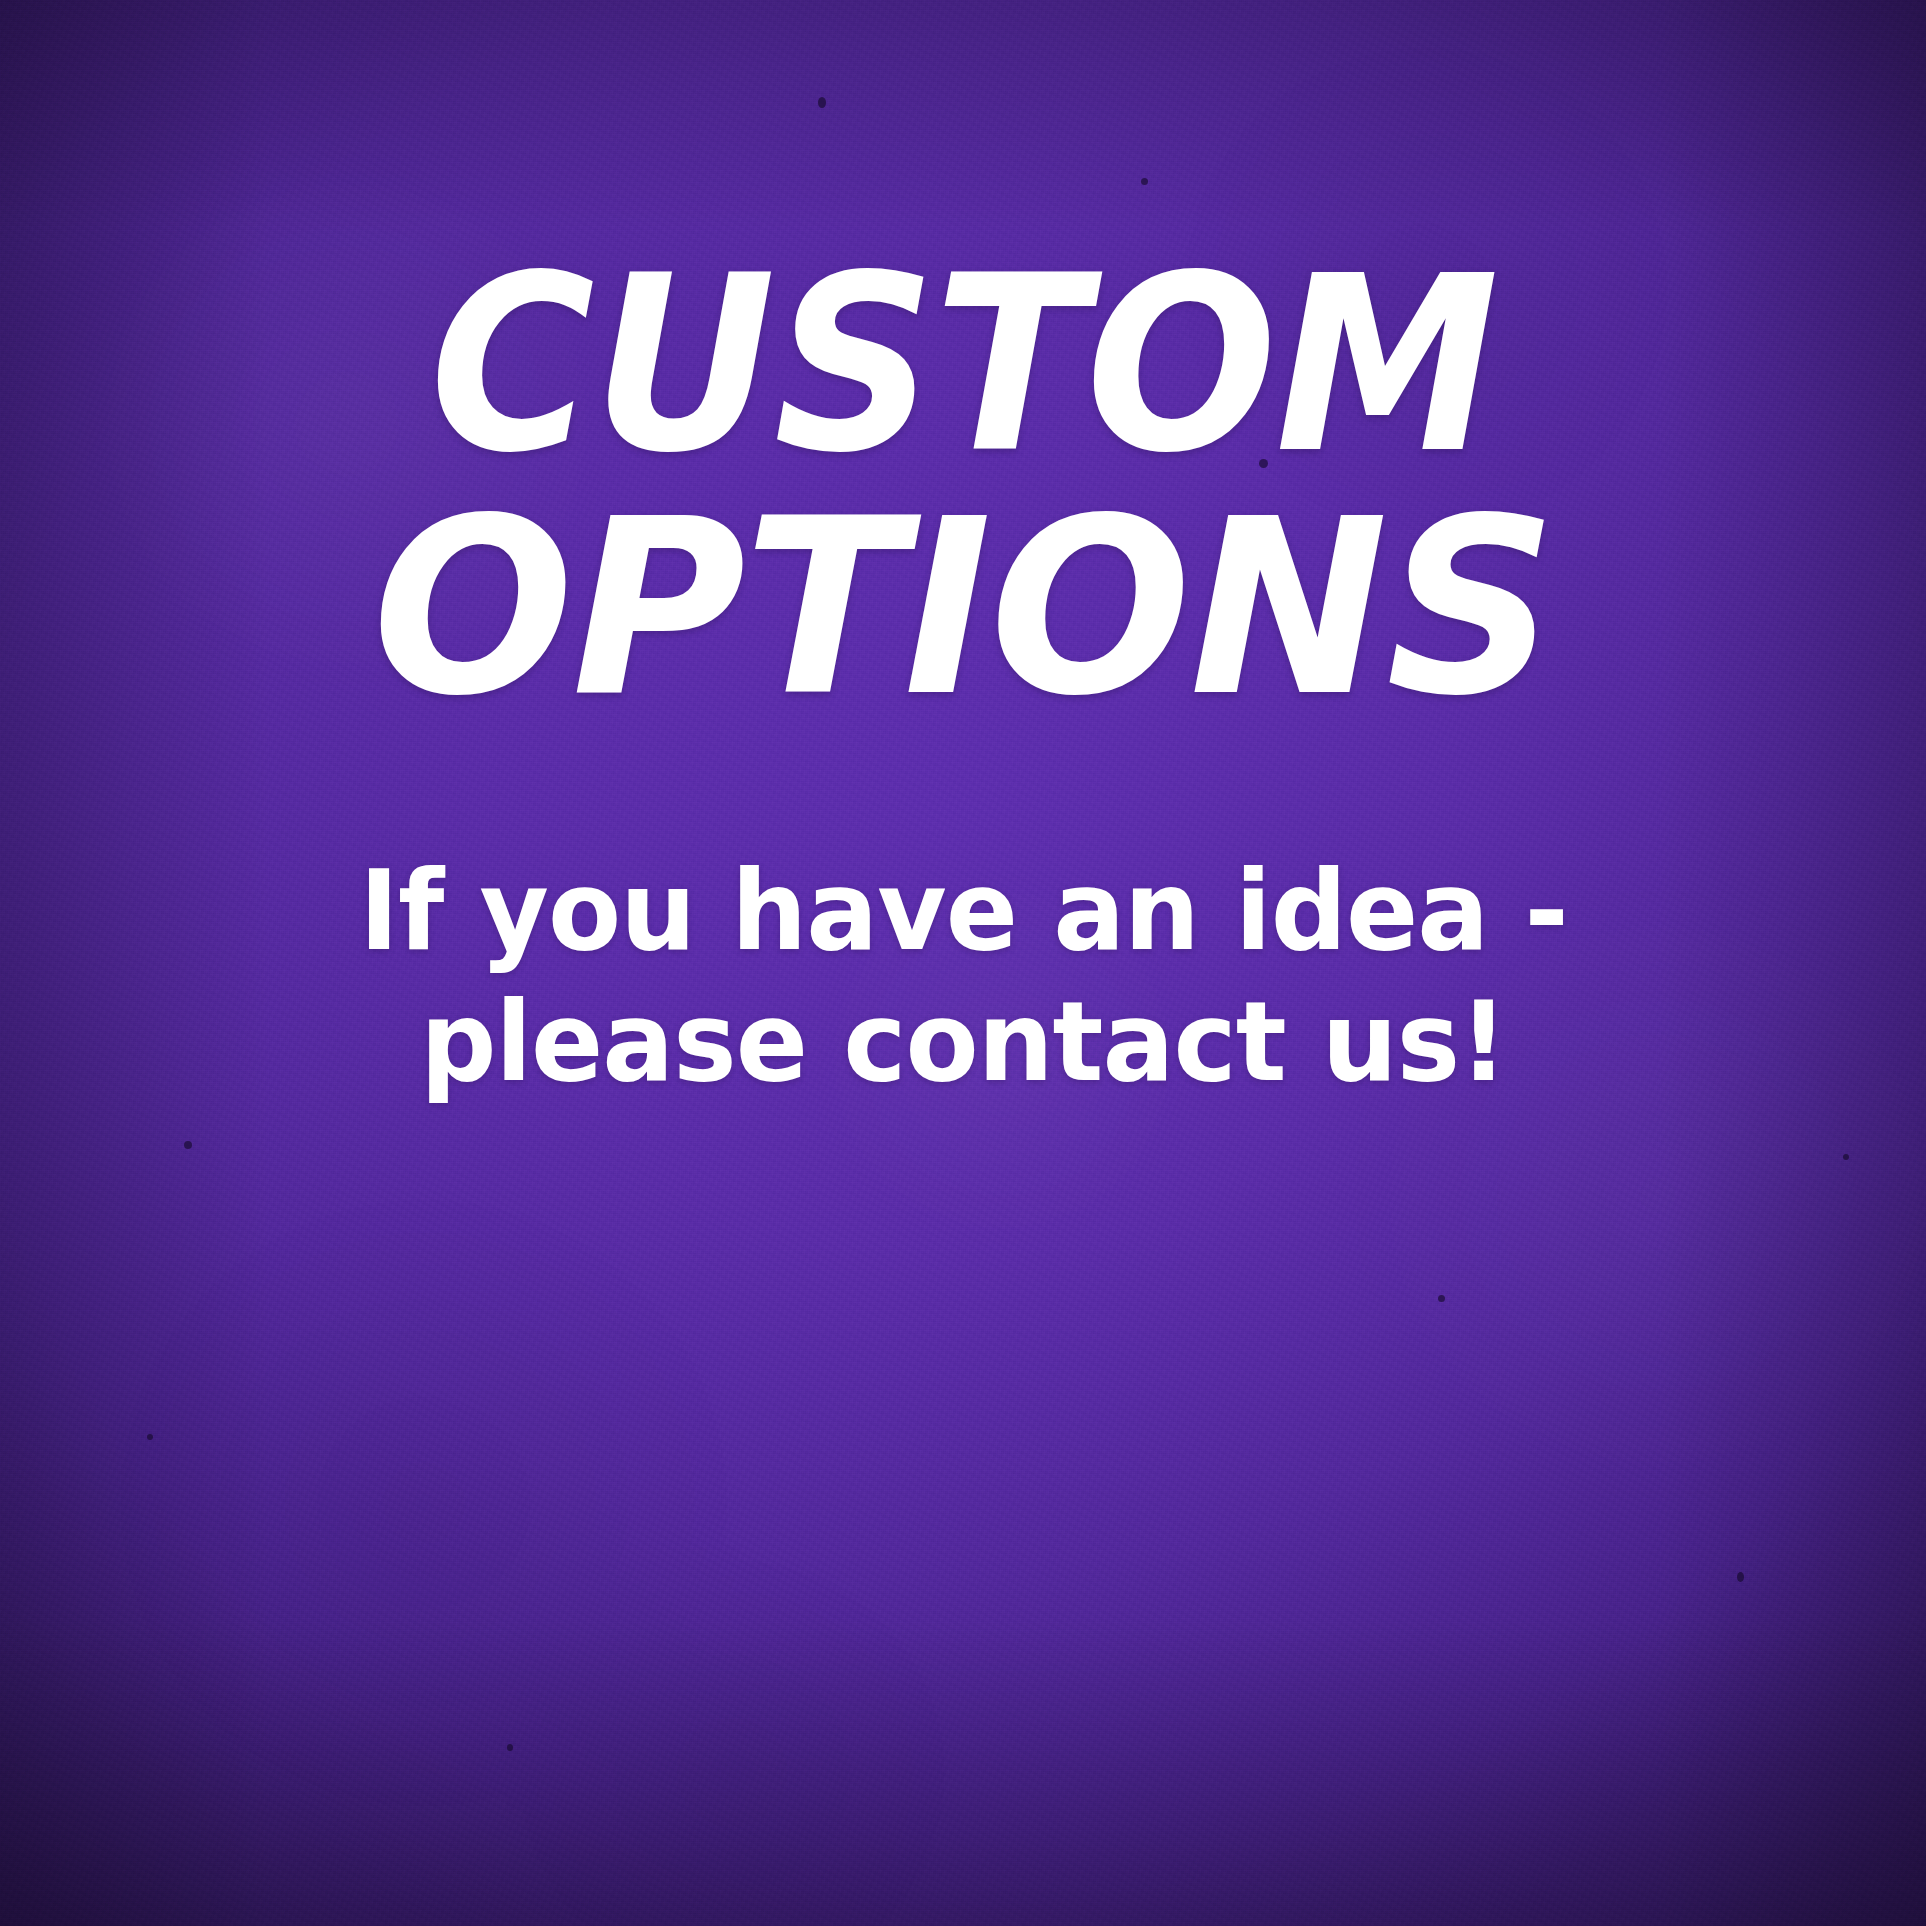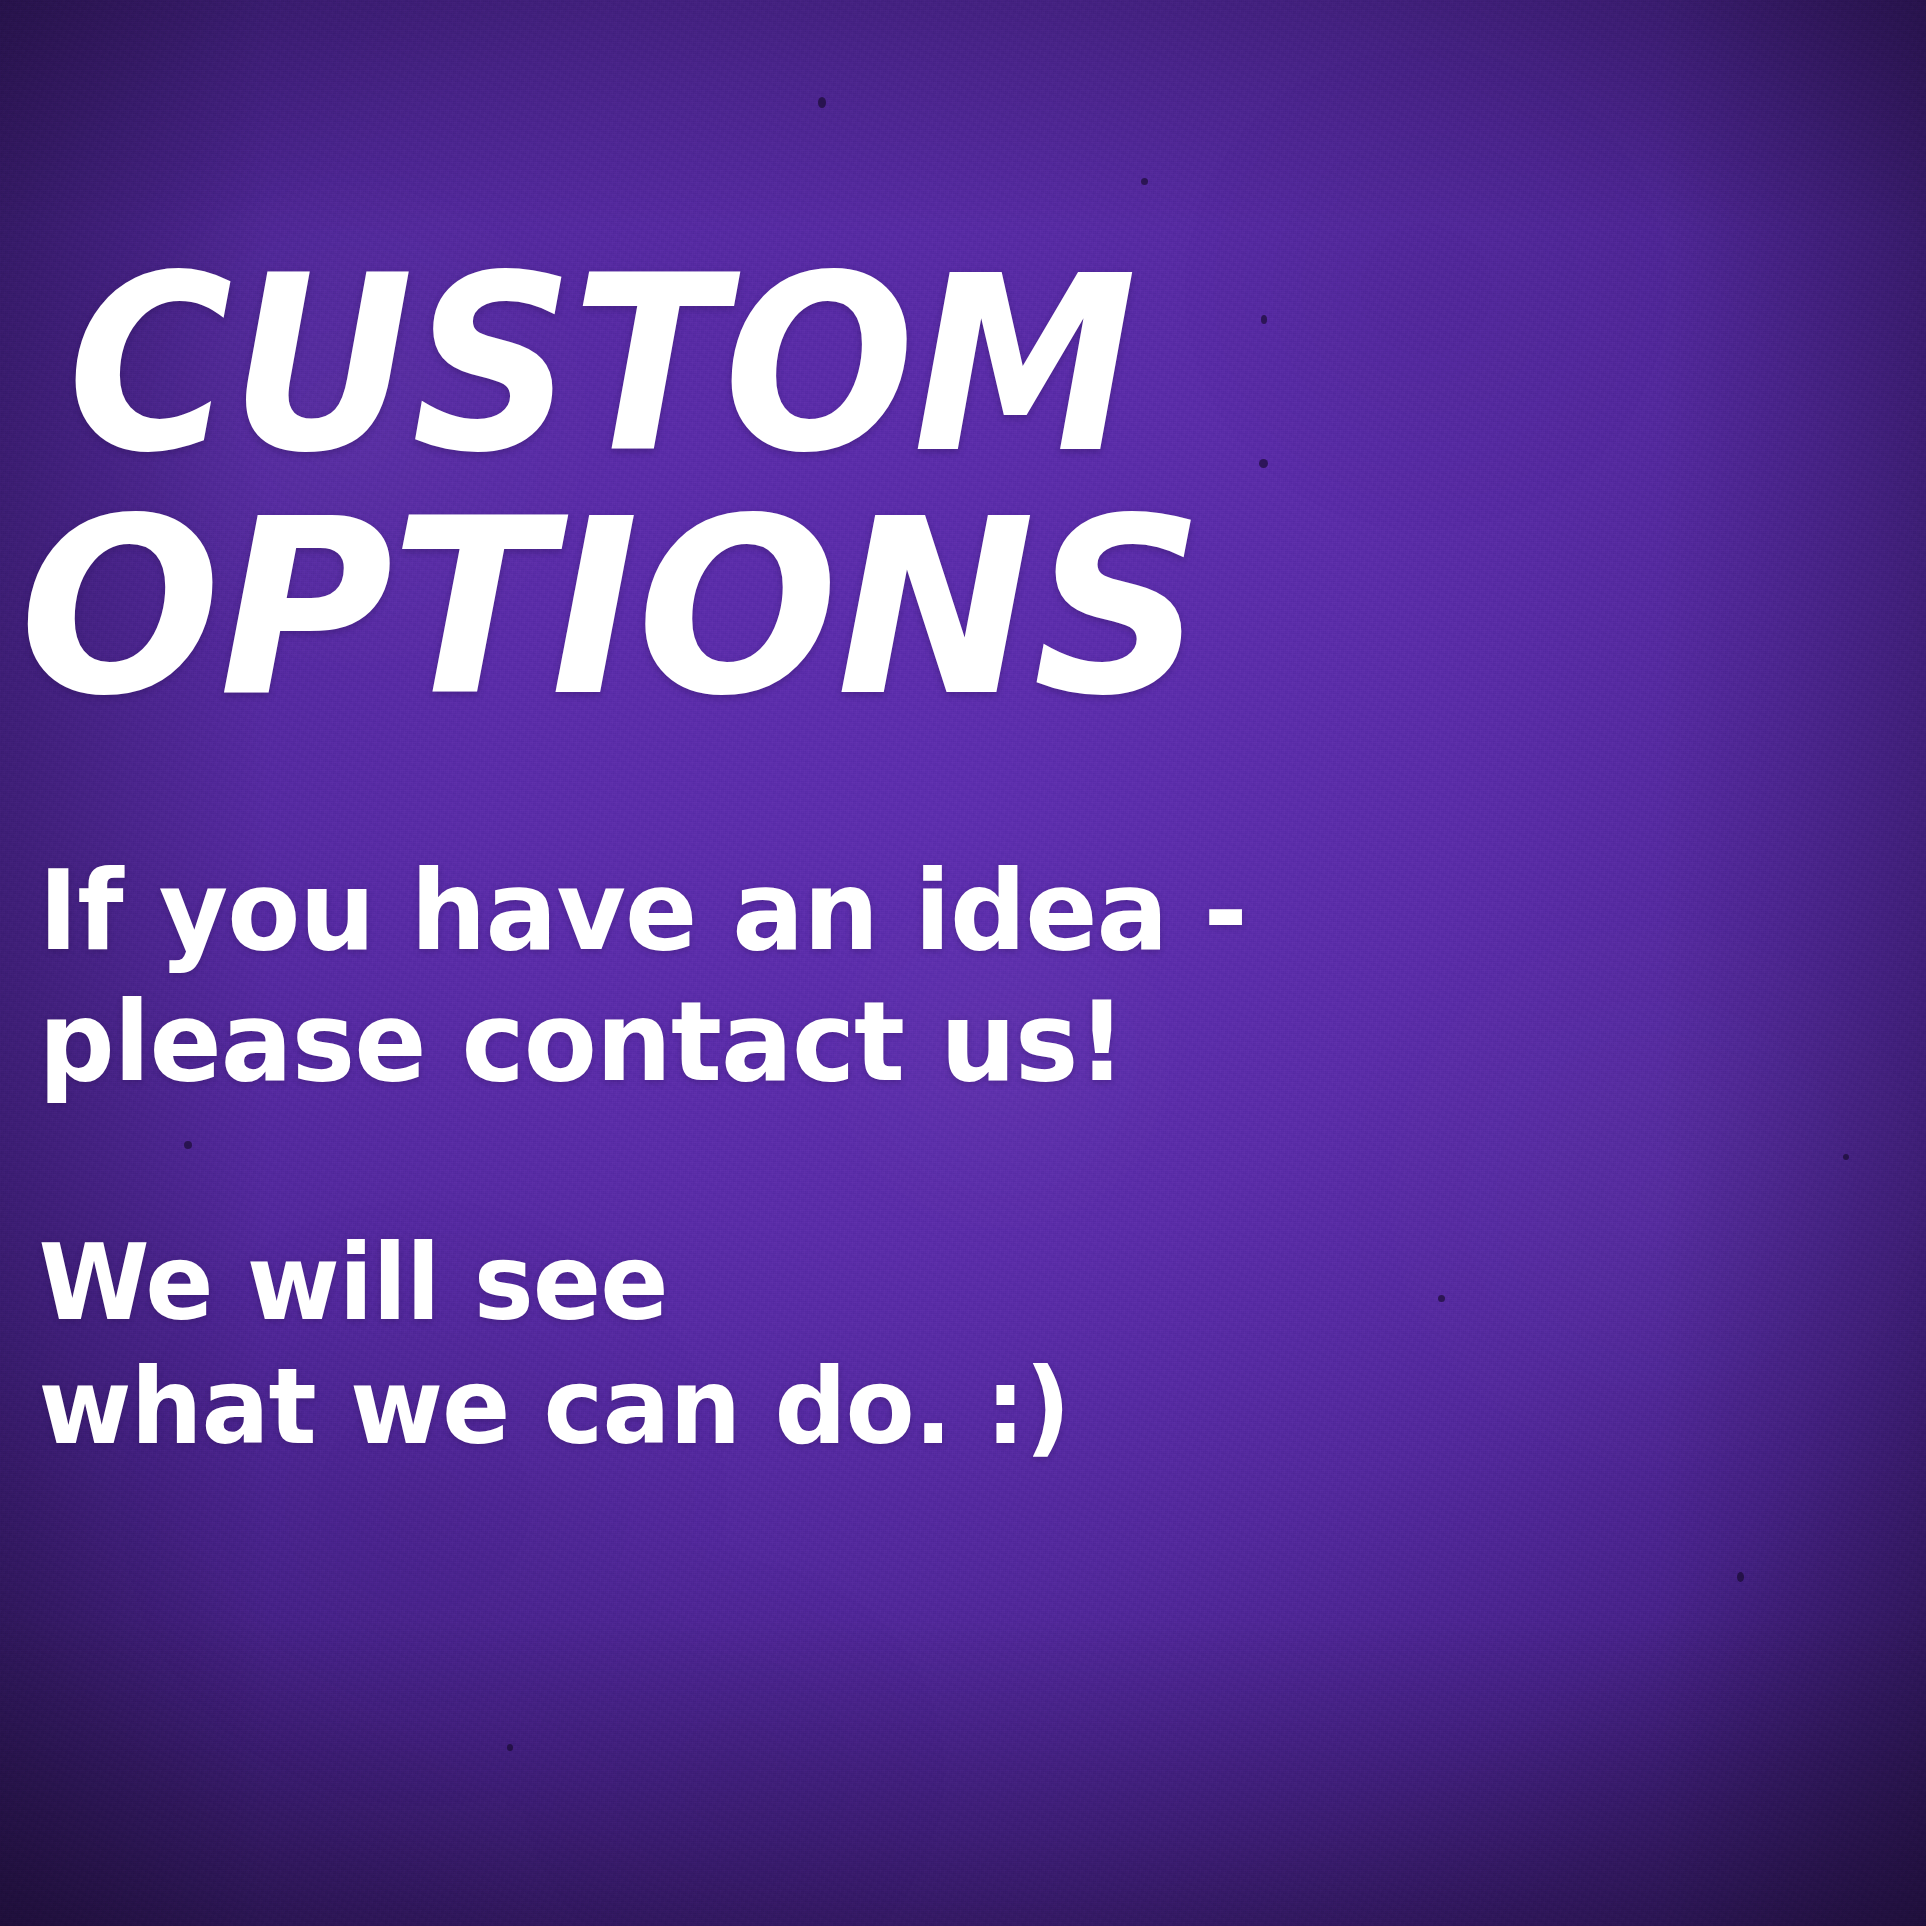--- a/index.html
+++ b/index.html
@@ -124,6 +124,7 @@
     z-index: 10;
     width: 100%;
     height: 100%;
+    text-align: center;
   }
 
   .headline {

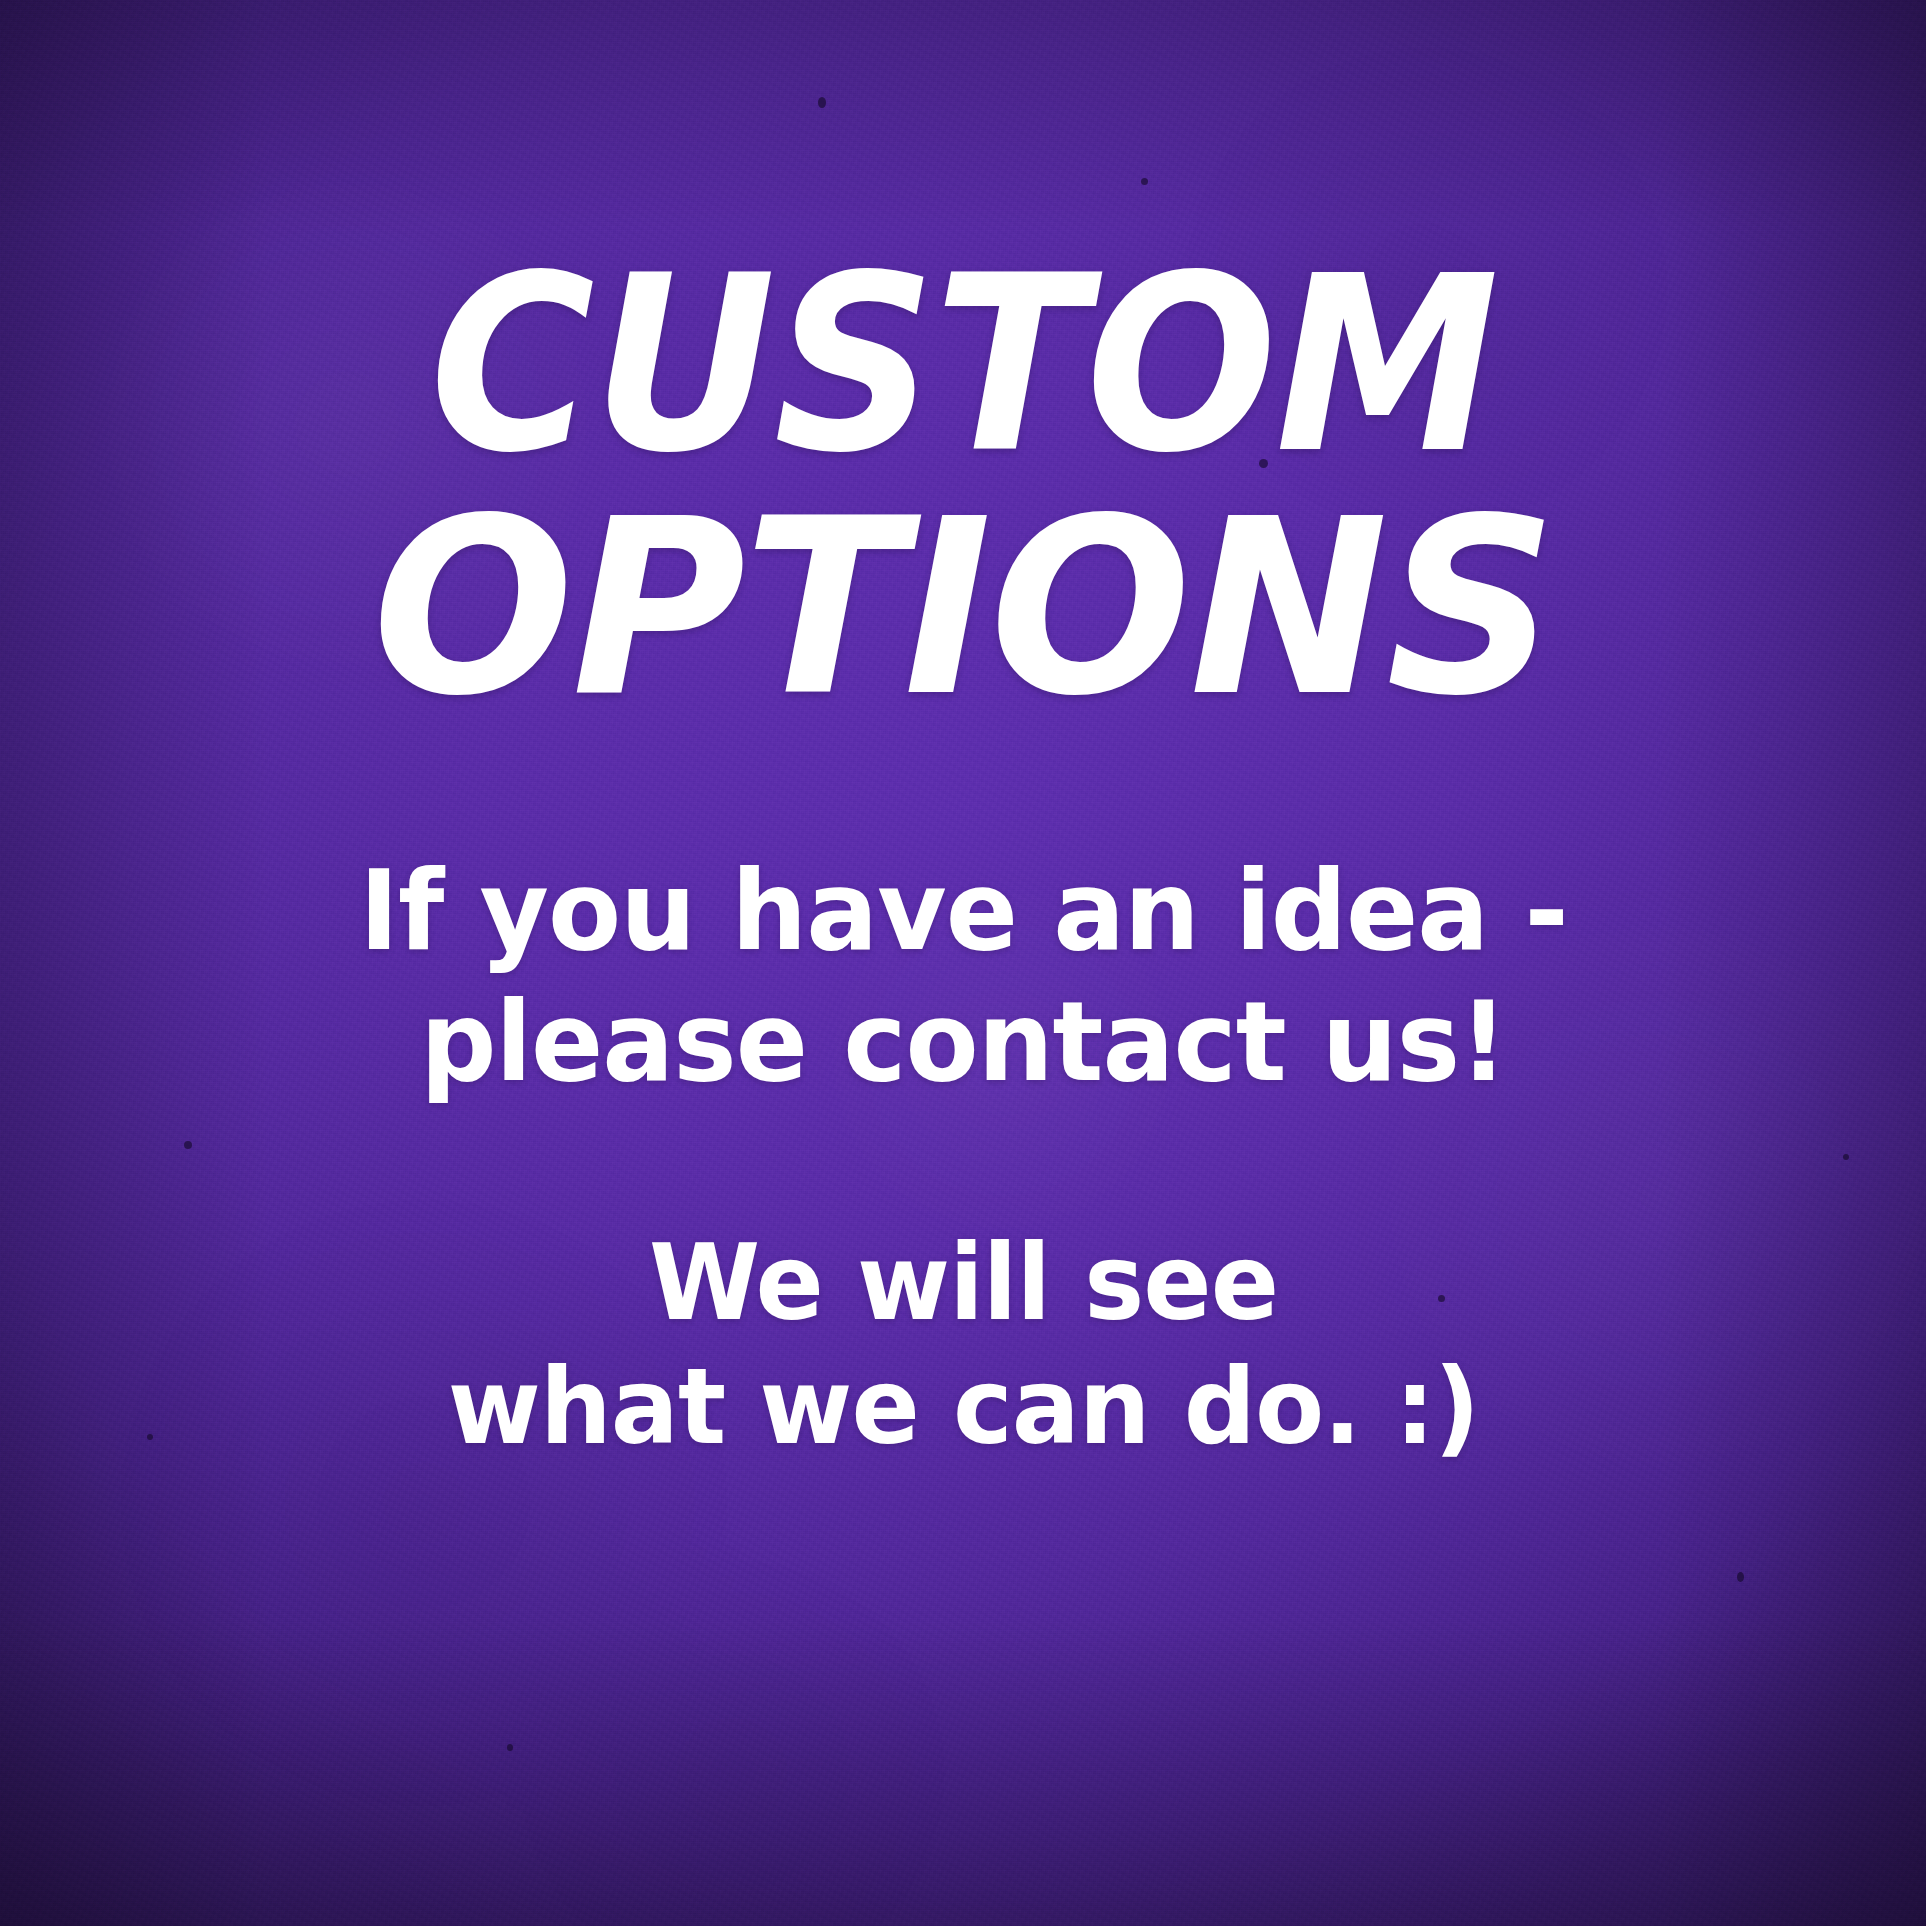--- a/index.html
+++ b/index.html
@@ -216,10 +216,6 @@
         <span class="ln">please contact us!</span>
       </p>
 
-      <p class="para para-3">
-        <span class="ln">We will see</span>
-        <span class="ln">what we can do. :)</span>
-      </p>
 
     </div>
   </div>

